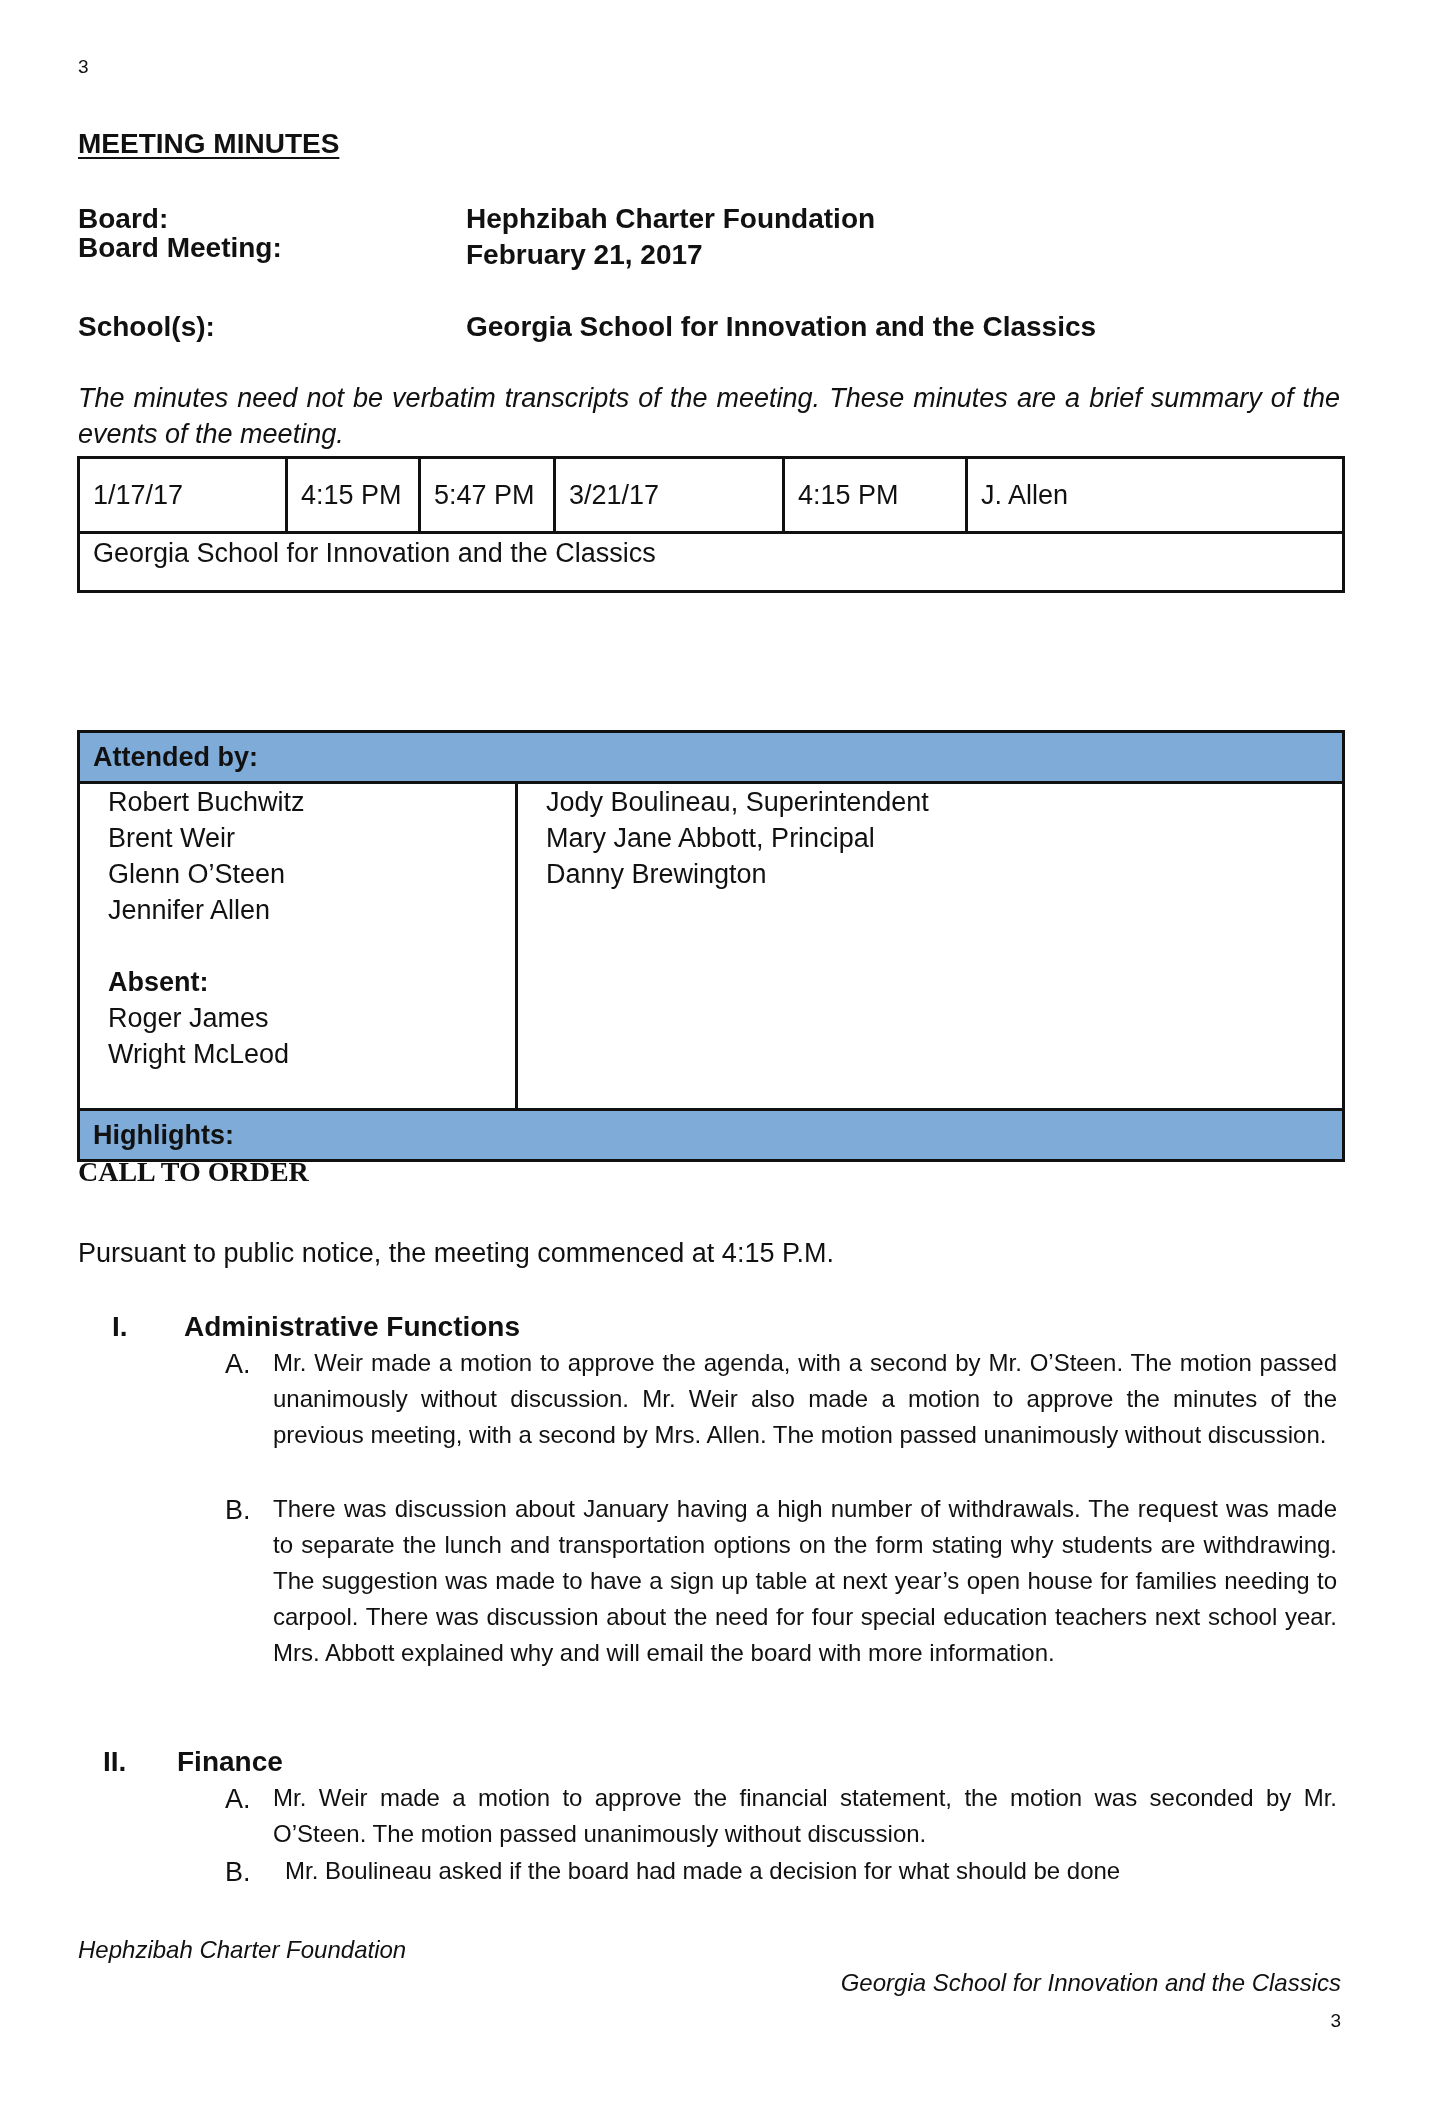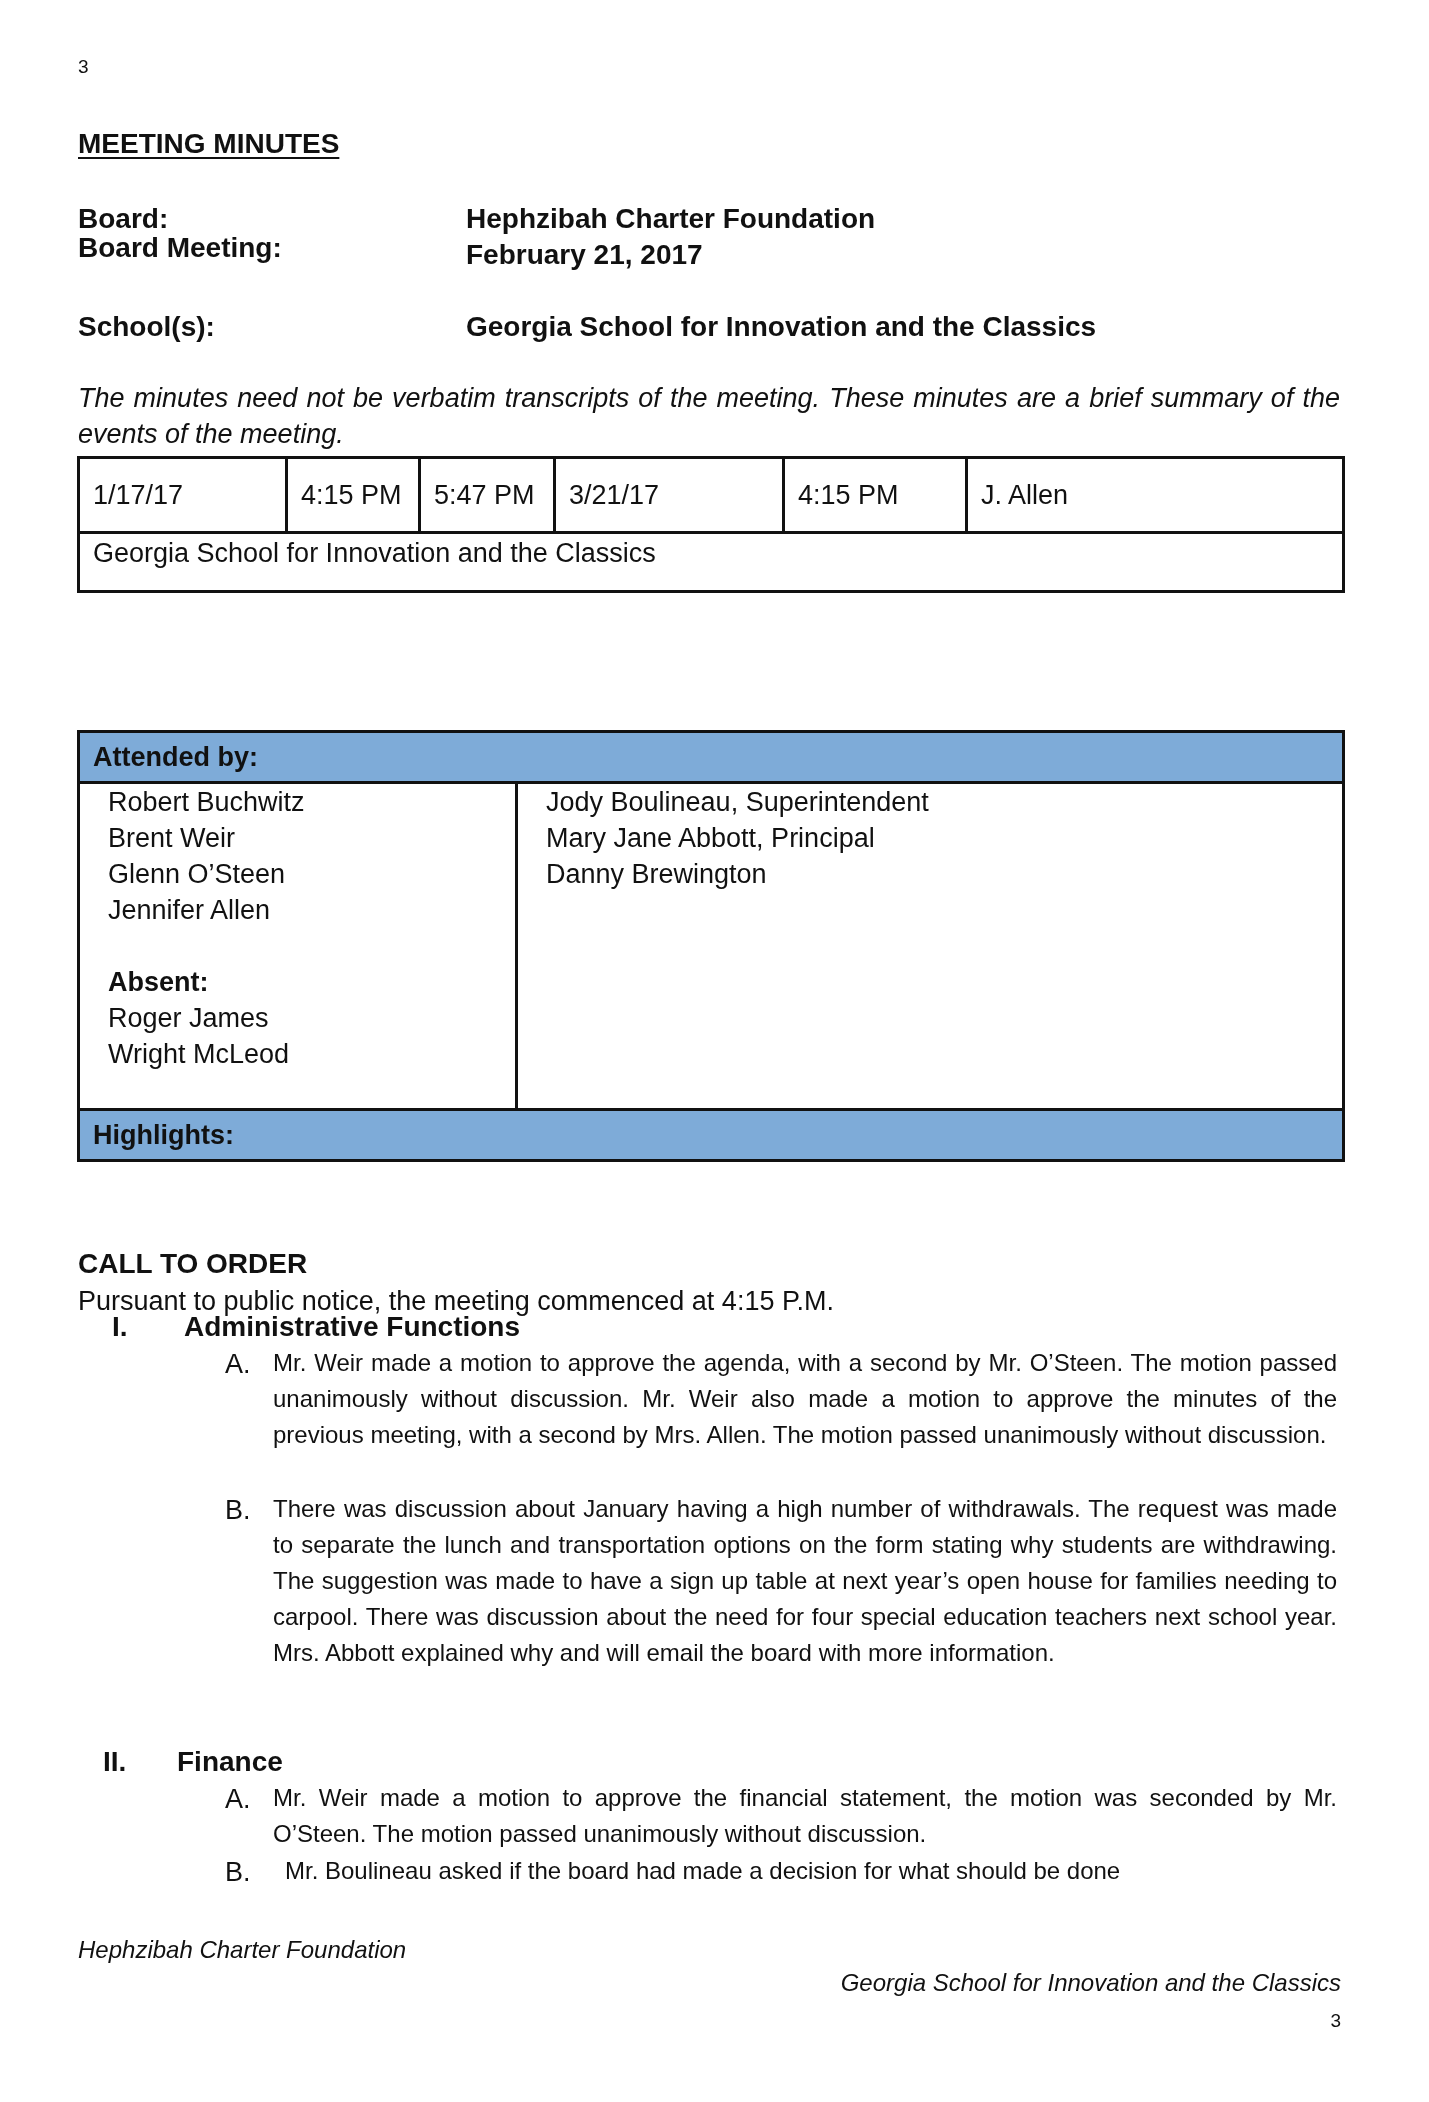--- a/index.html
+++ b/index.html
@@ -32,7 +32,7 @@
   .absent-label { font-weight:bold; margin-top:36px; display:block; }
   .line { display:block; }
 
-  .sec-head { left:78px; top:1248px; font-size:28px; font-weight:bold; }
+  .sec-head { left:78px; top:1156px; font-size:28px; font-weight:bold;font-family:Liberation Serif, serif; }
   .sec-text { left:78px; top:1238px; font-size:27px;margin-top:48px; }
 
   .roman { position:absolute; font-size:28px; font-weight:bold; }

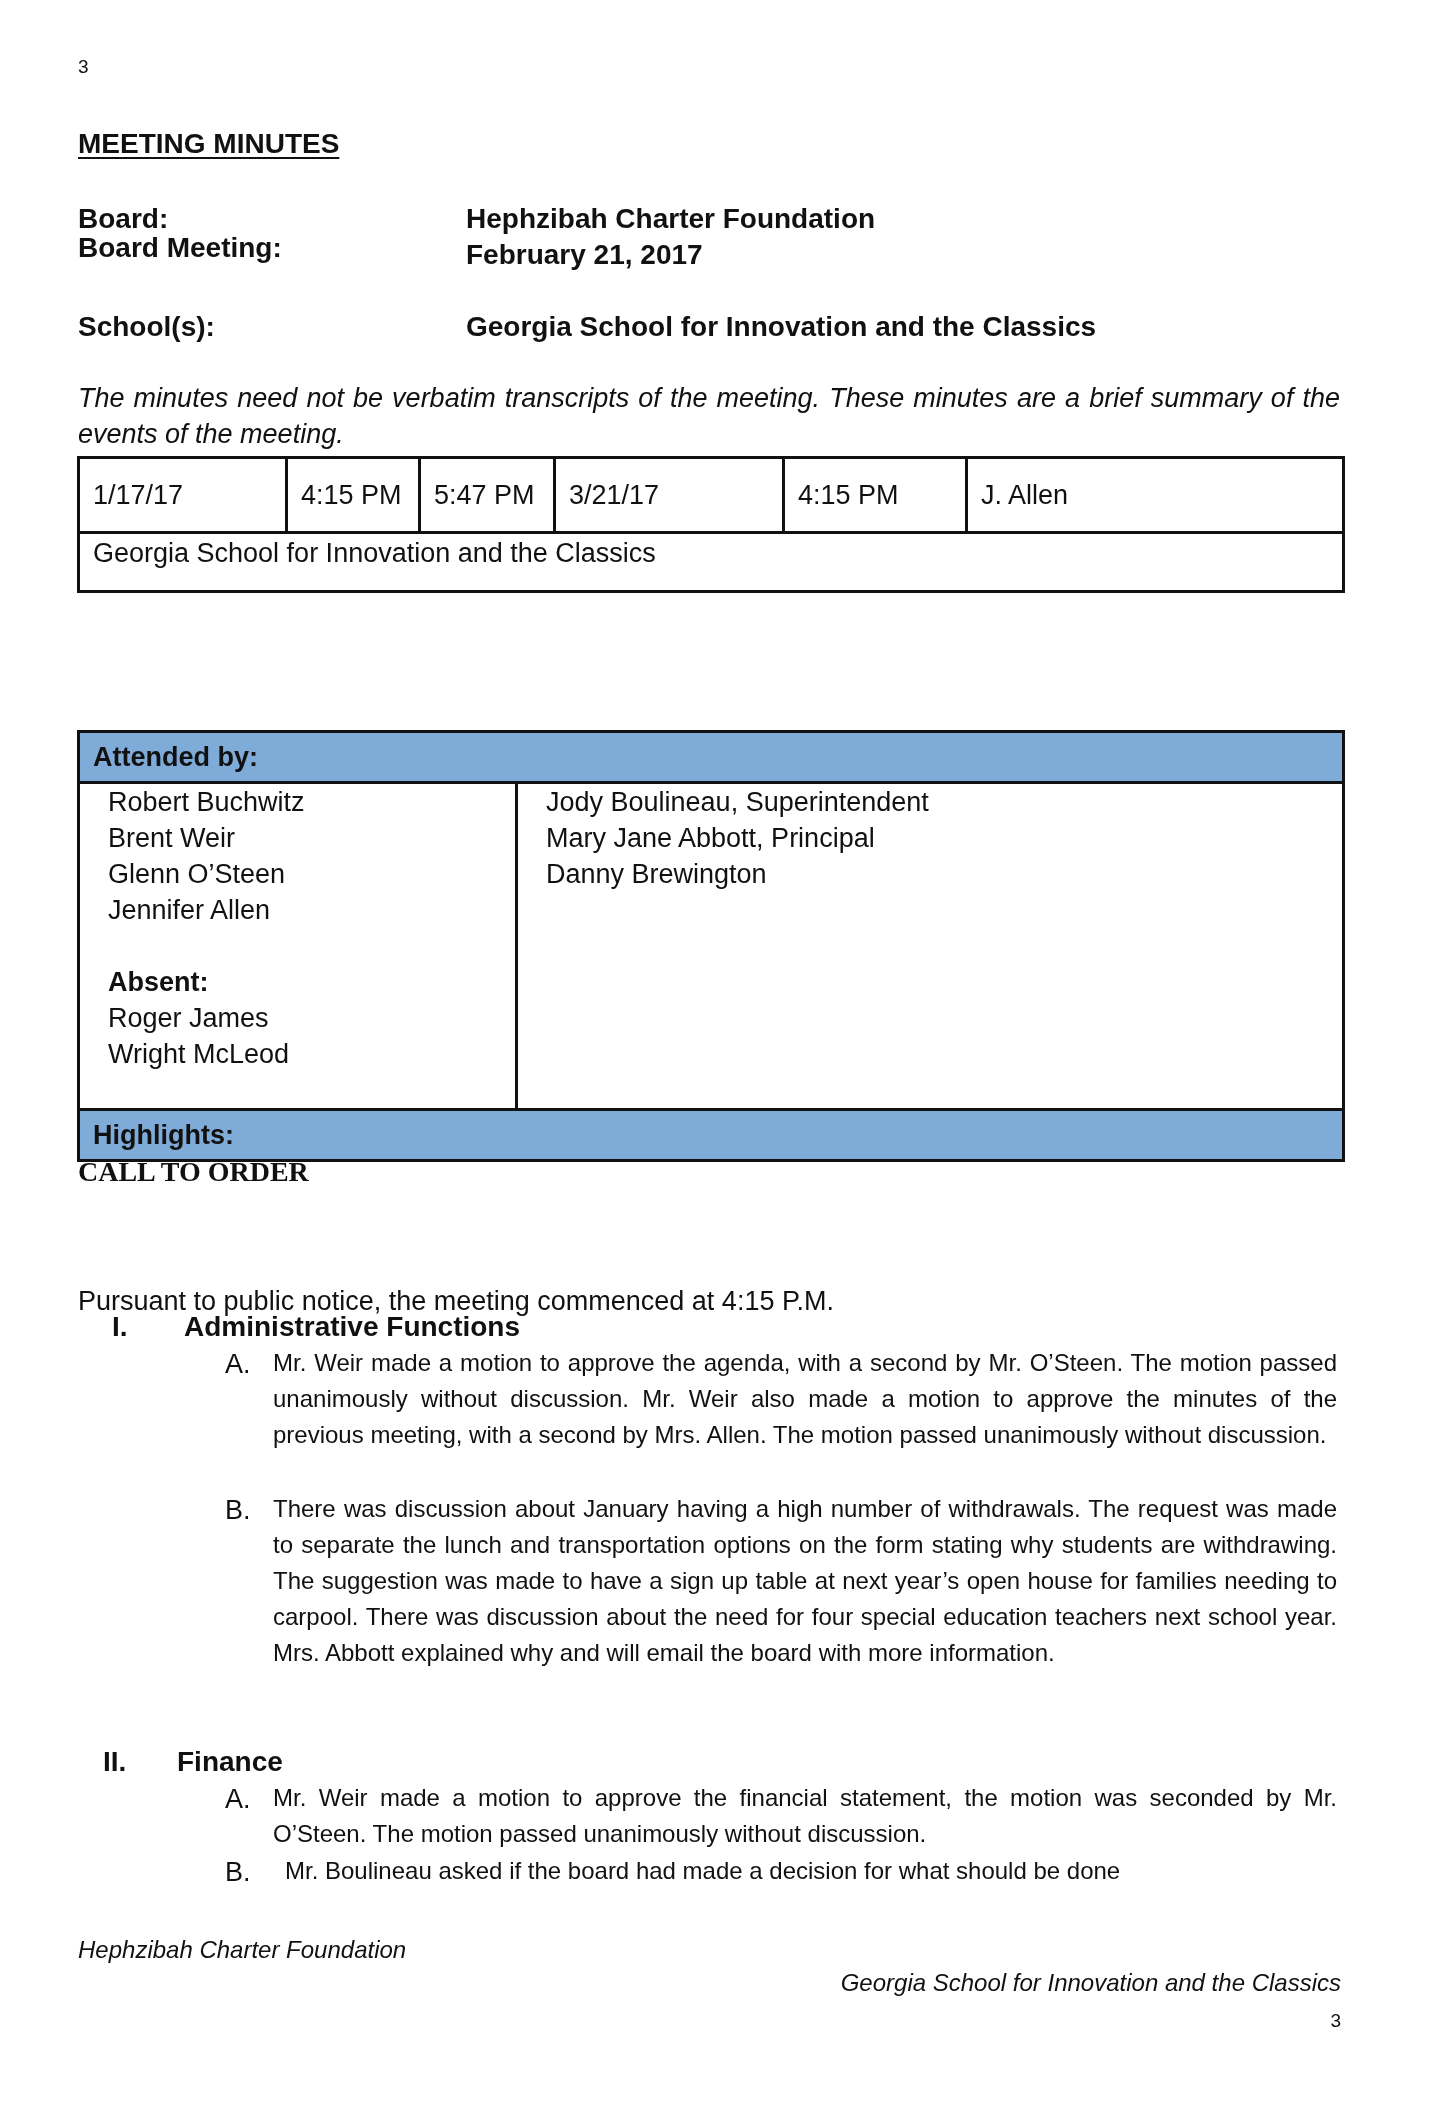--- a/index.html
+++ b/index.html
@@ -33,7 +33,7 @@
   .line { display:block; }
 
   .sec-head { left:78px; top:1156px; font-size:28px; font-weight:bold;font-family:Liberation Serif, serif; }
-  .sec-text { left:78px; top:1238px; font-size:27px;margin-top:48px; }
+  .sec-text { left:78px; top:1238px; font-size:27px; }
 
   .roman { position:absolute; font-size:28px; font-weight:bold; }
   .roman-title { position:absolute; font-size:28px; font-weight:bold; }

